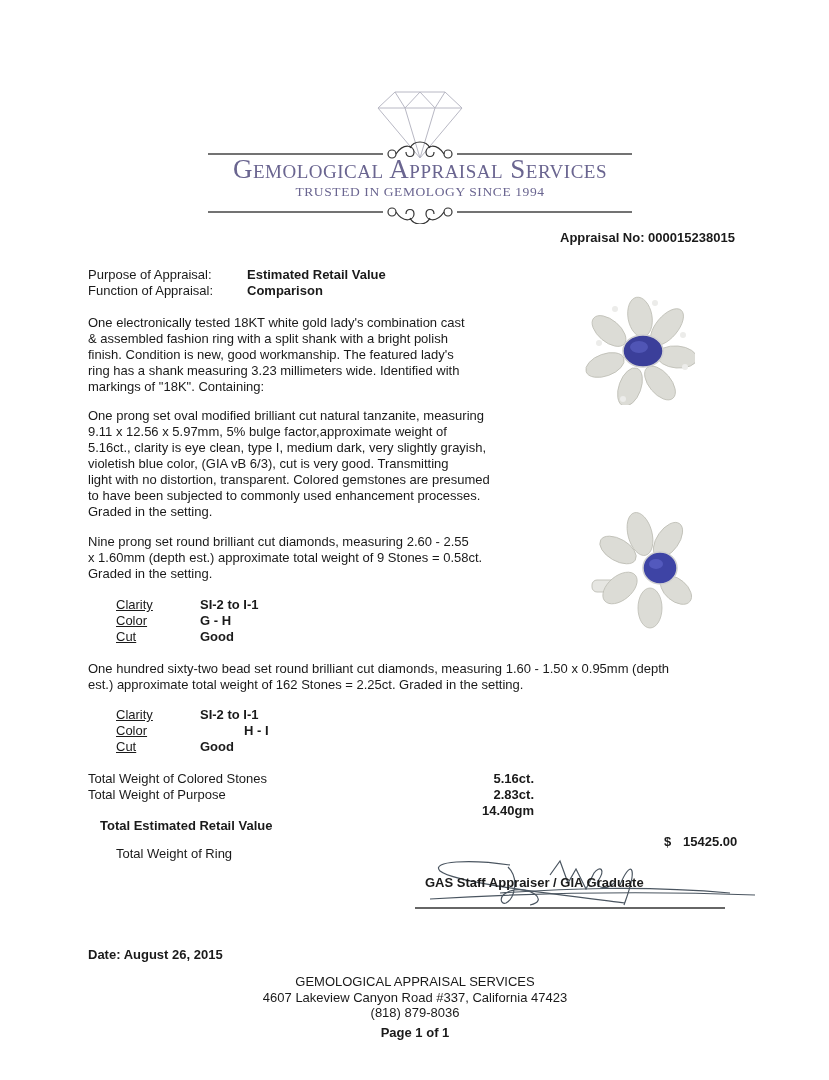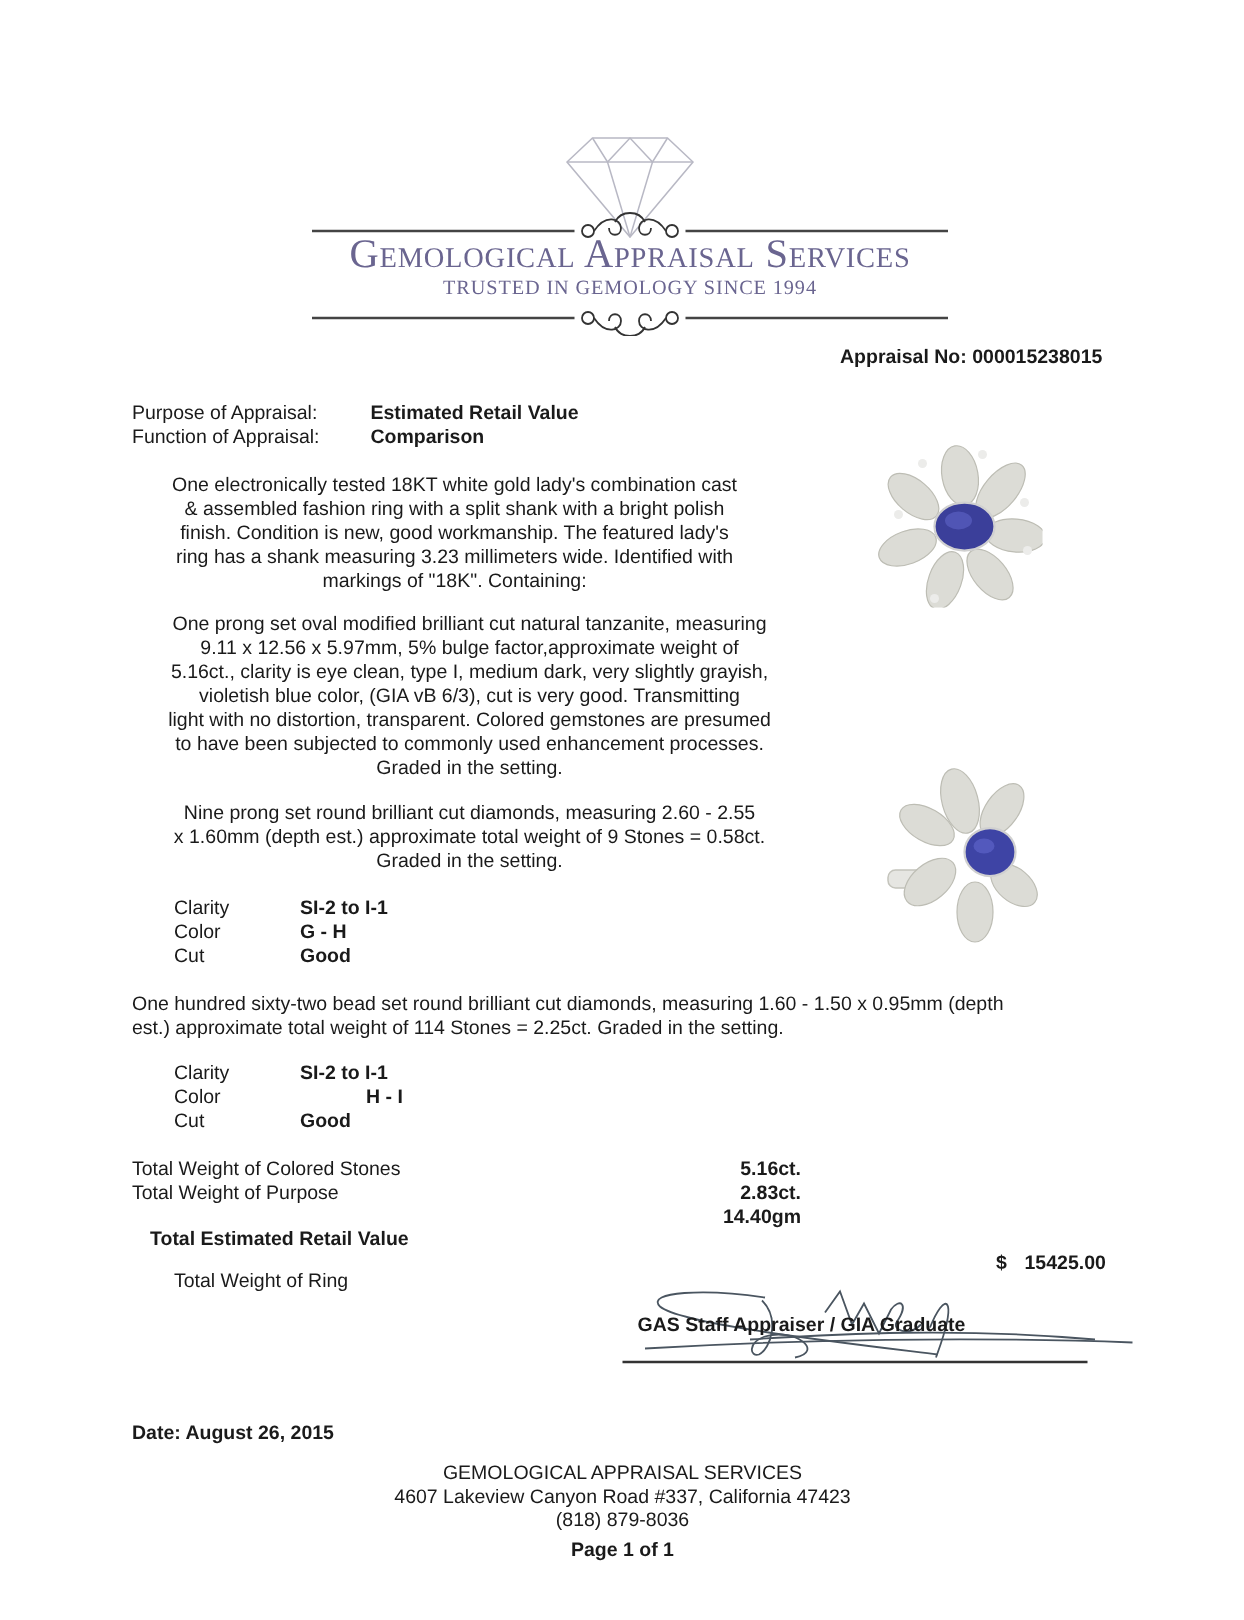--- a/index.html
+++ b/index.html
@@ -17,7 +17,7 @@
   .txt { font-size: 13px; line-height: 16px; }
   .bold { font-weight: bold; }
   .row-label { left: 88px; }
-  .para { left: 88px; width: 430px; text-align: center; }
+  .para { left: 88px; width: 430px; }
   .para-wide { left: 88px; width: 640px; }
   .spec-label { left: 116px; }
   .spec-val { left: 200px; font-weight: bold; }

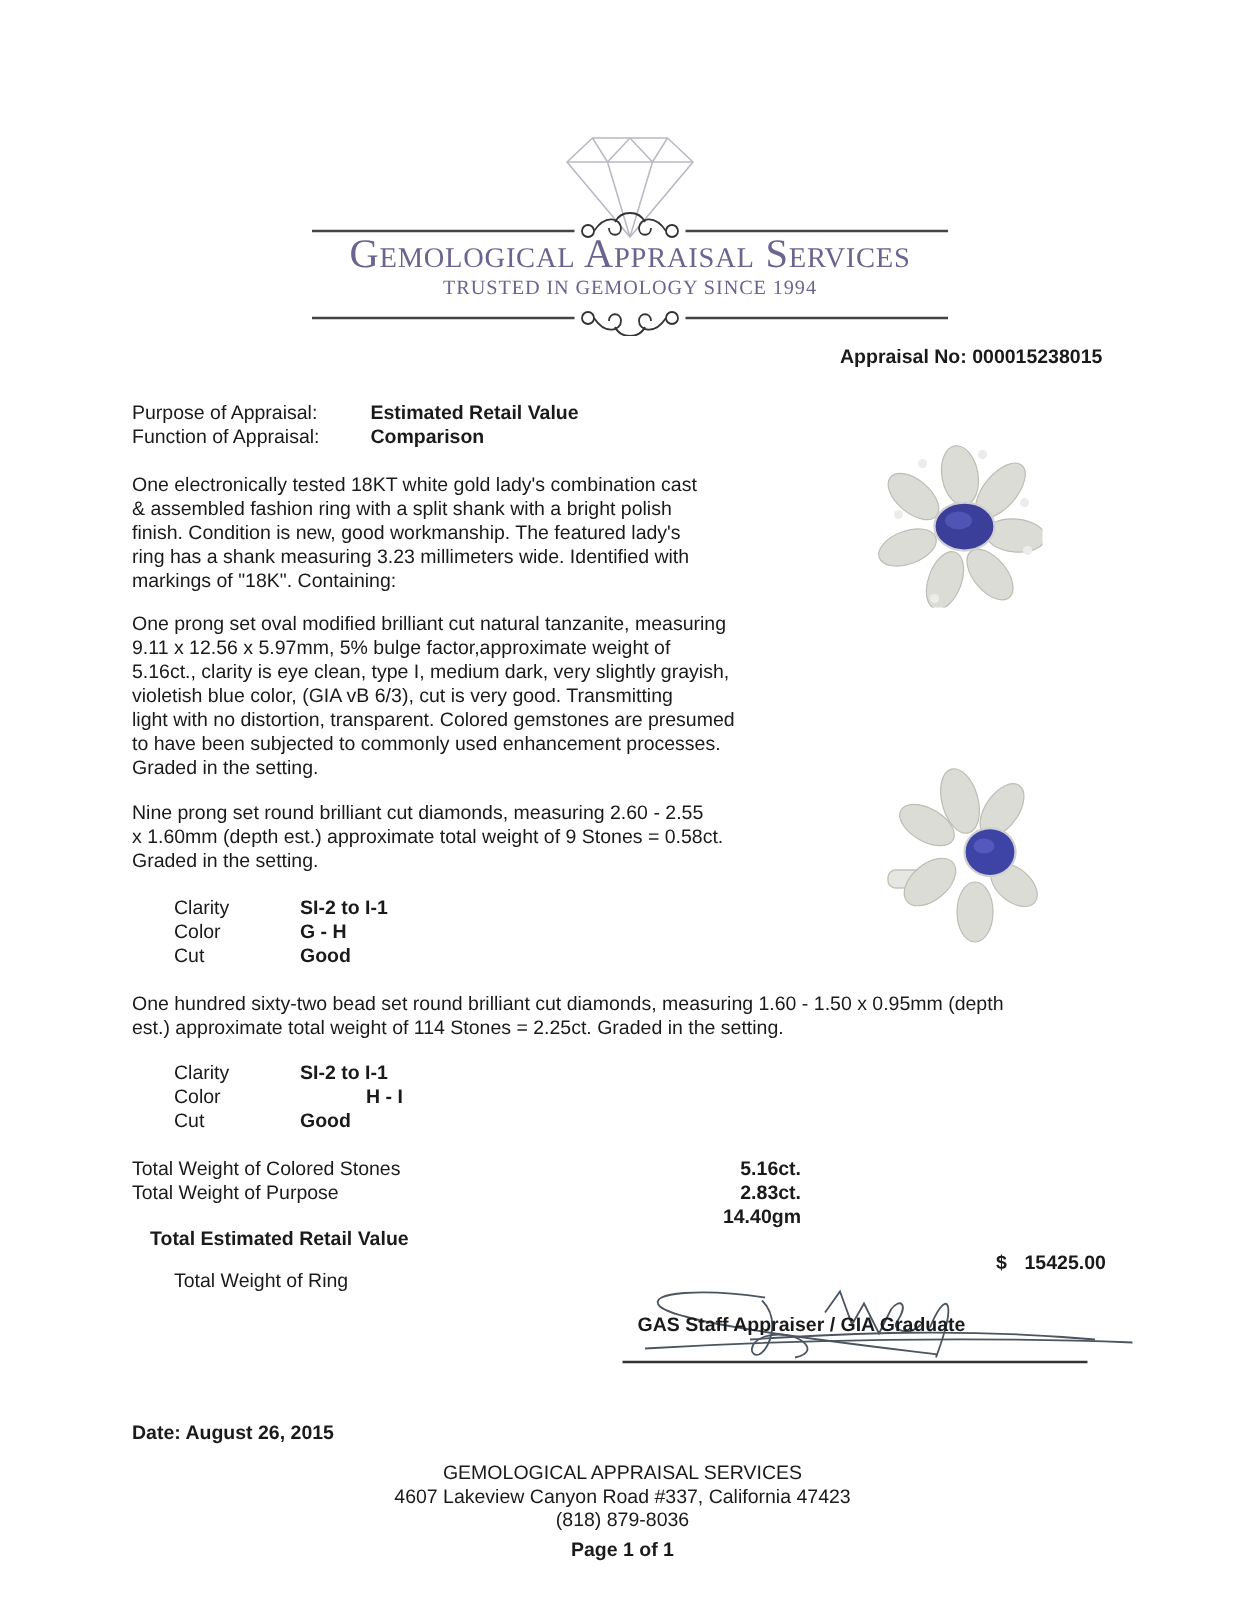--- a/index.html
+++ b/index.html
@@ -19,7 +19,7 @@
   .row-label { left: 88px; }
   .para { left: 88px; width: 430px; }
   .para-wide { left: 88px; width: 640px; }
-  .spec-label { left: 116px; }
+  .spec-label { left: 116px; text-decoration: underline; }
   .spec-val { left: 200px; font-weight: bold; }
   .img1 { left: 585px; top: 295px; width: 110px; height: 110px; }
   .img2 { left: 590px; top: 510px; width: 110px; height: 120px; }

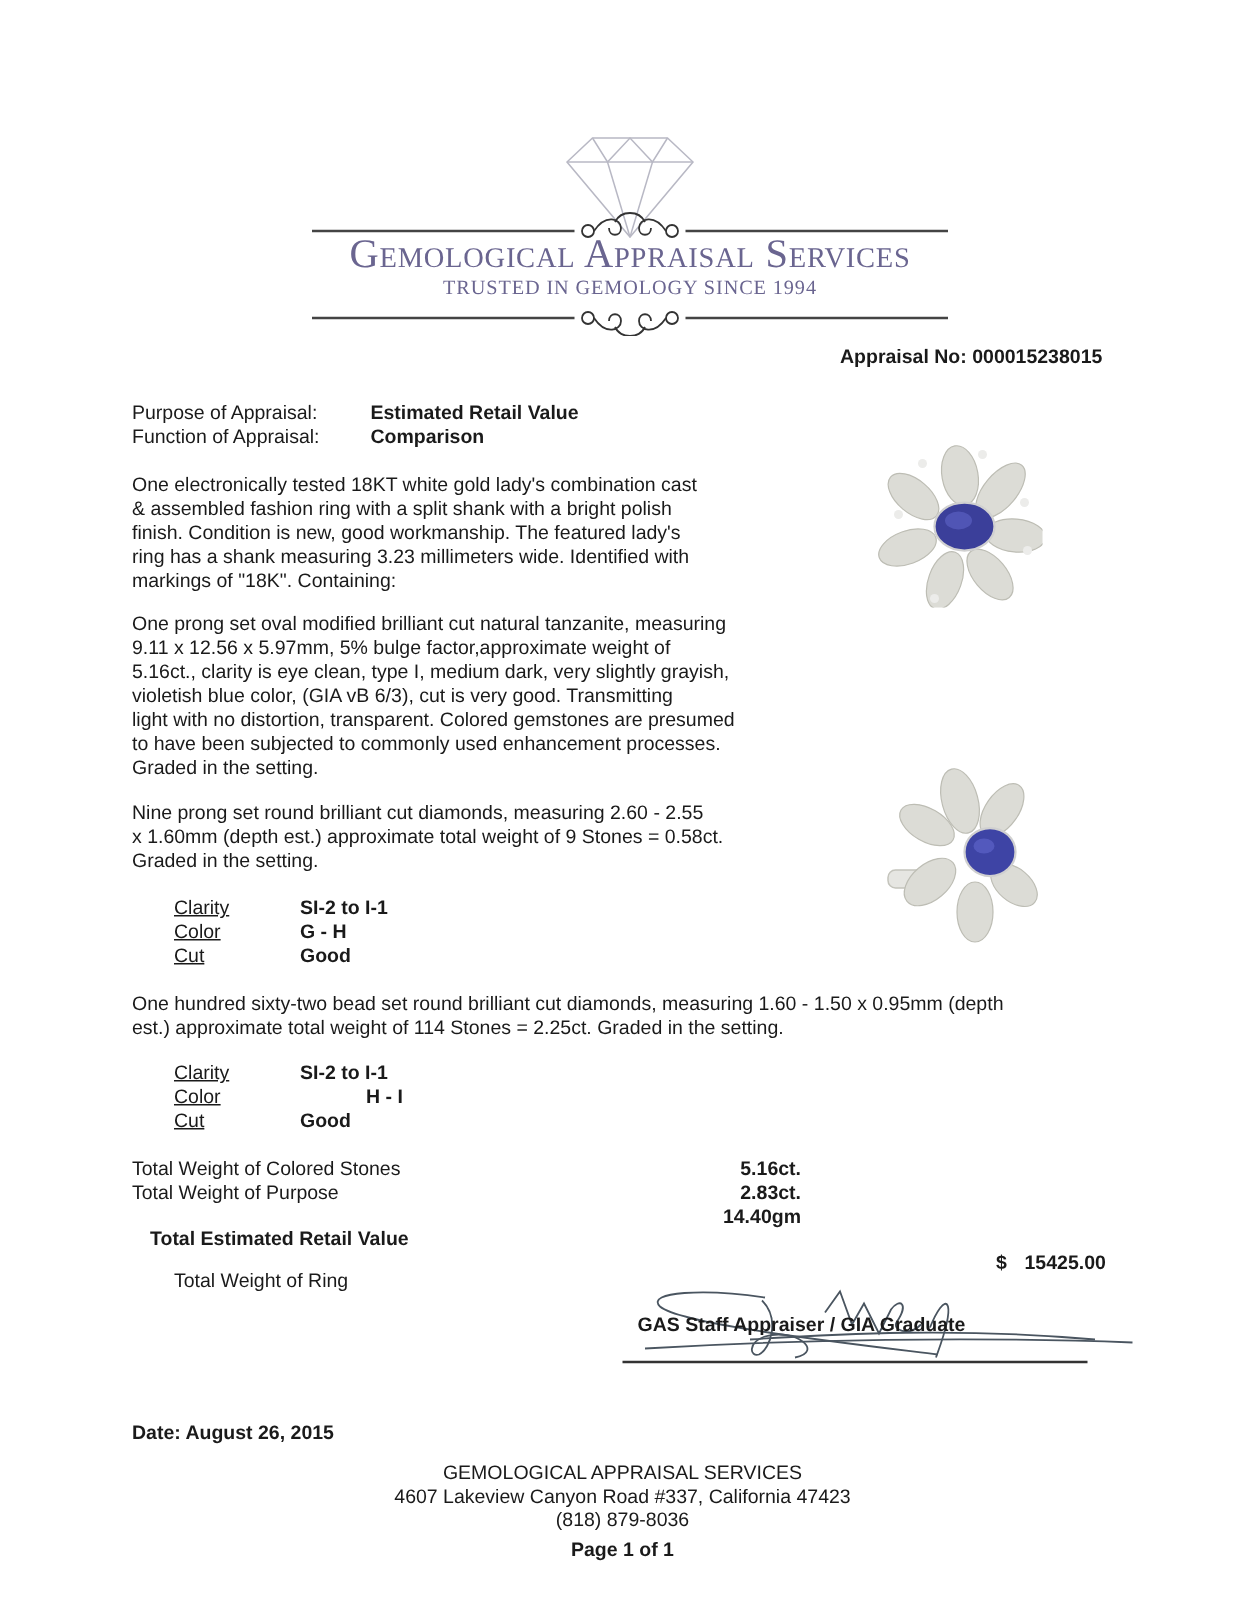--- a/index.html
+++ b/index.html
@@ -104,7 +104,7 @@
 
 <div class="abs txt para-wide" style="top:661px;">
   <div>One hundred sixty-two bead set round brilliant cut diamonds, measuring 1.60 - 1.50 x 0.95mm (depth</div>
-  <div>est.) approximate total weight of 114 Stones = 2.25ct. Graded in the setting.</div>
+  <div>est.) approximate total weight of 162 Stones = 2.25ct. Graded in the setting.</div>
 </div>
 <div class="abs txt spec-label" style="top:707px;">Clarity</div>
 <div class="abs txt spec-val" style="top:707px;">SI-2 to I-1</div>

